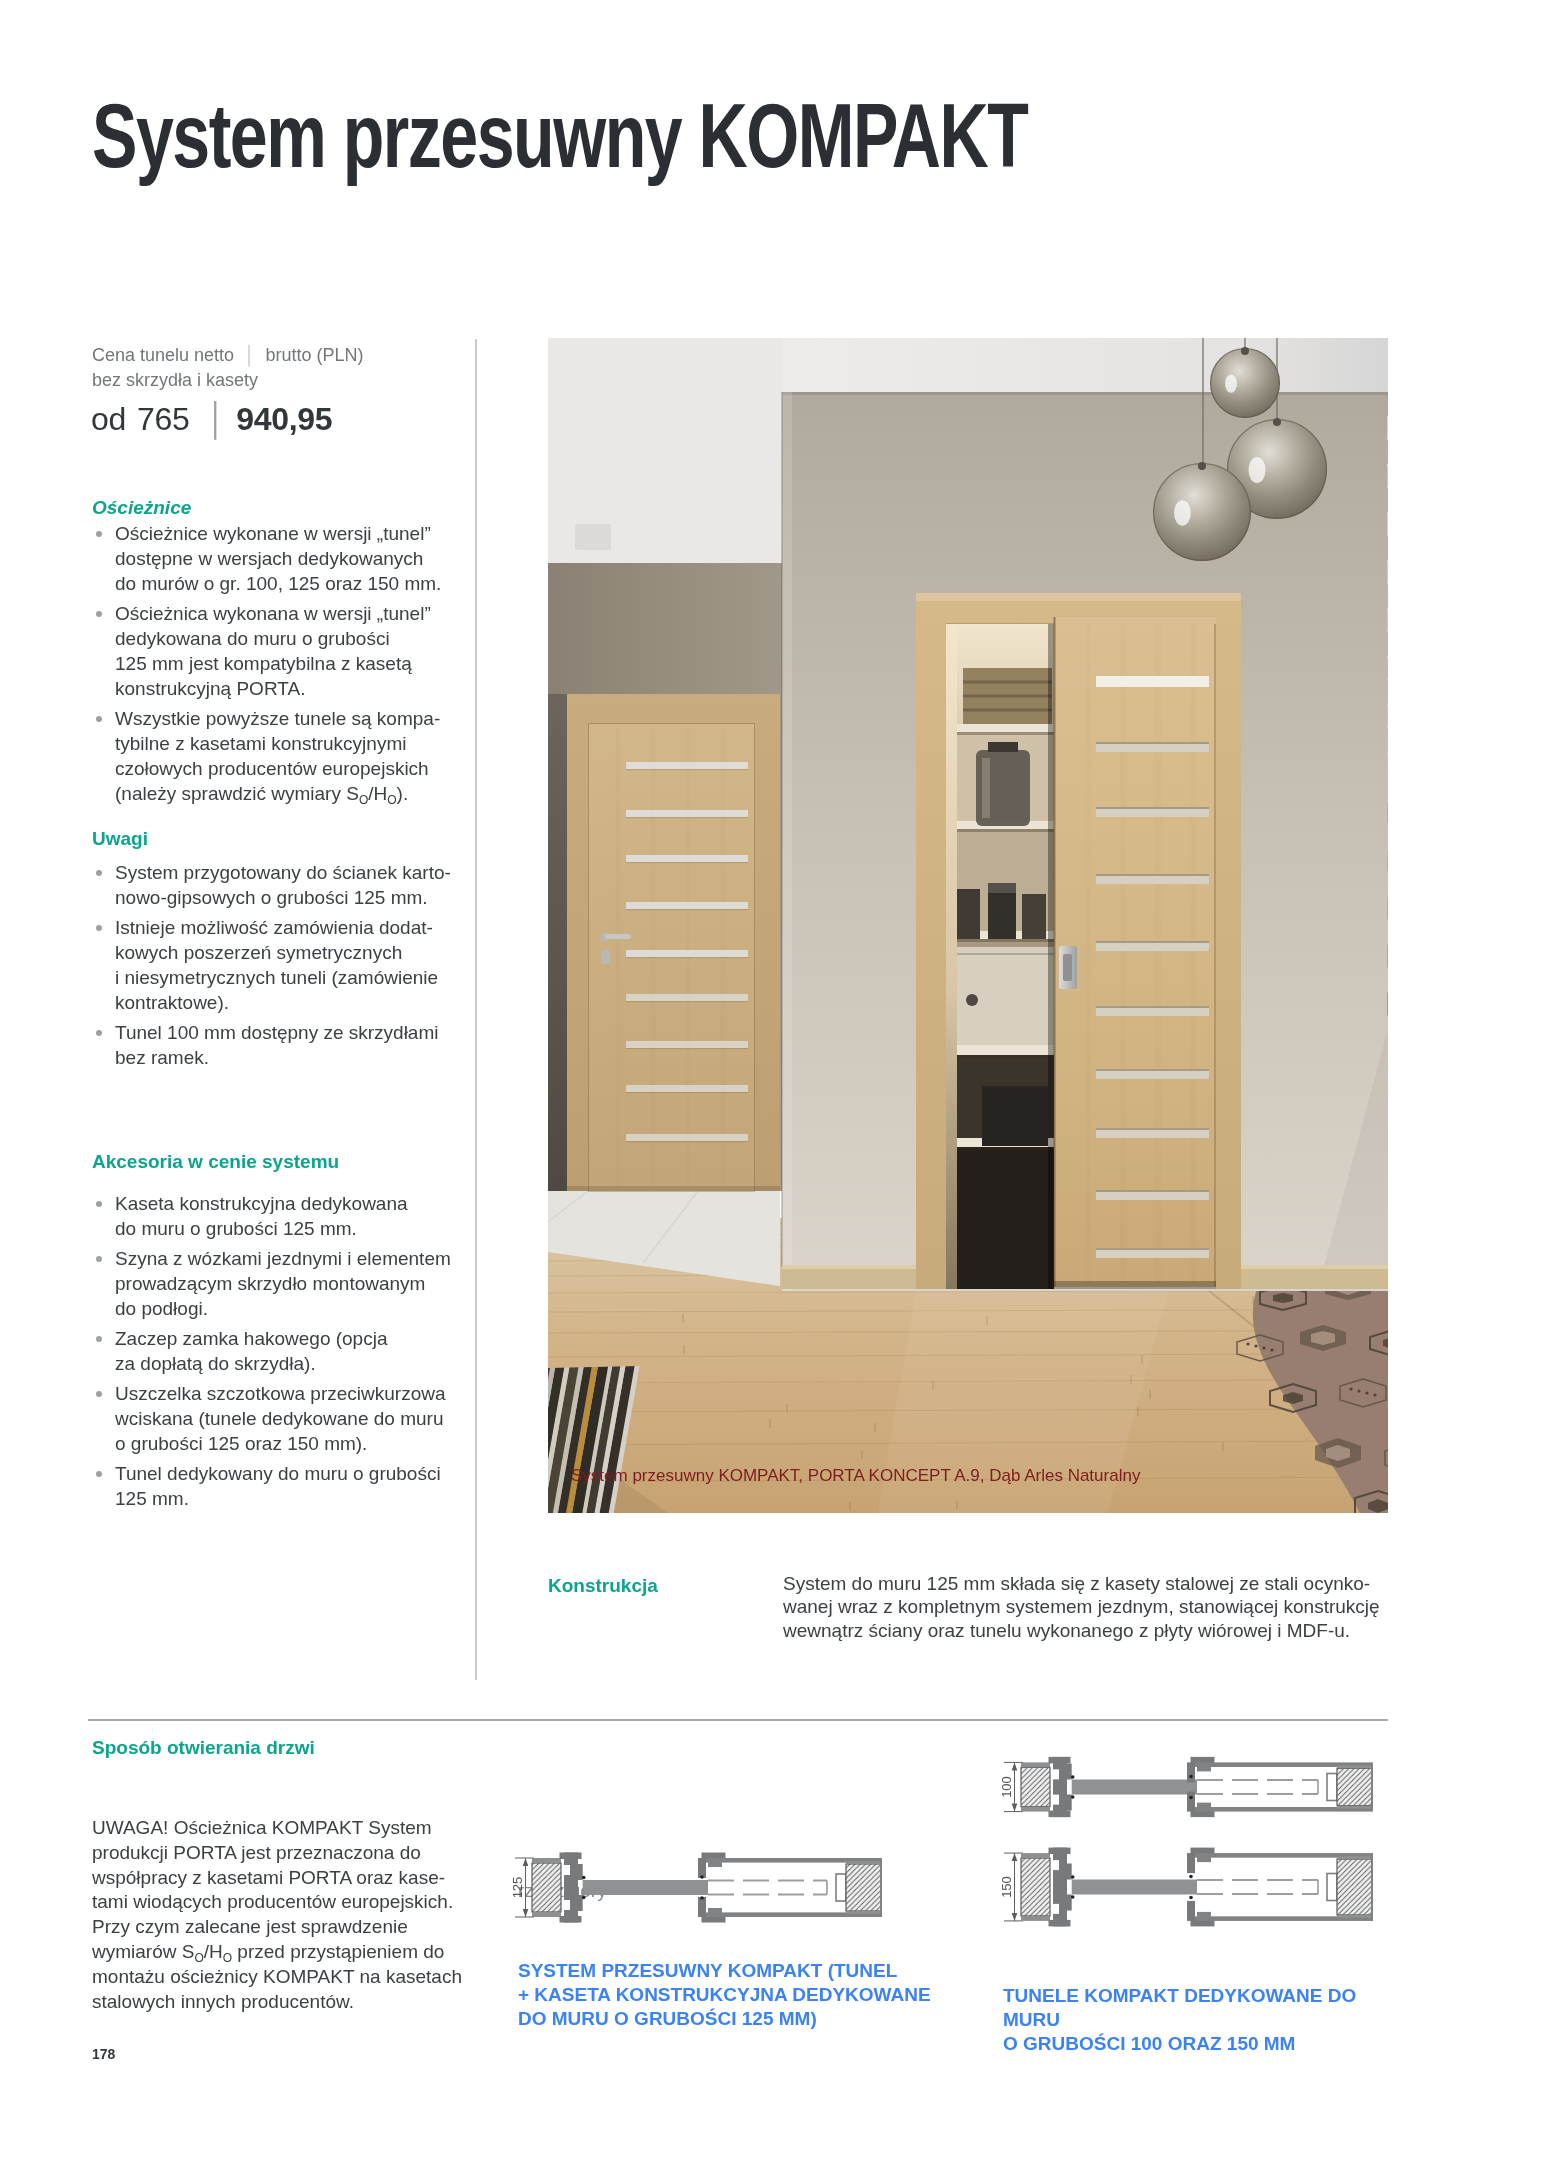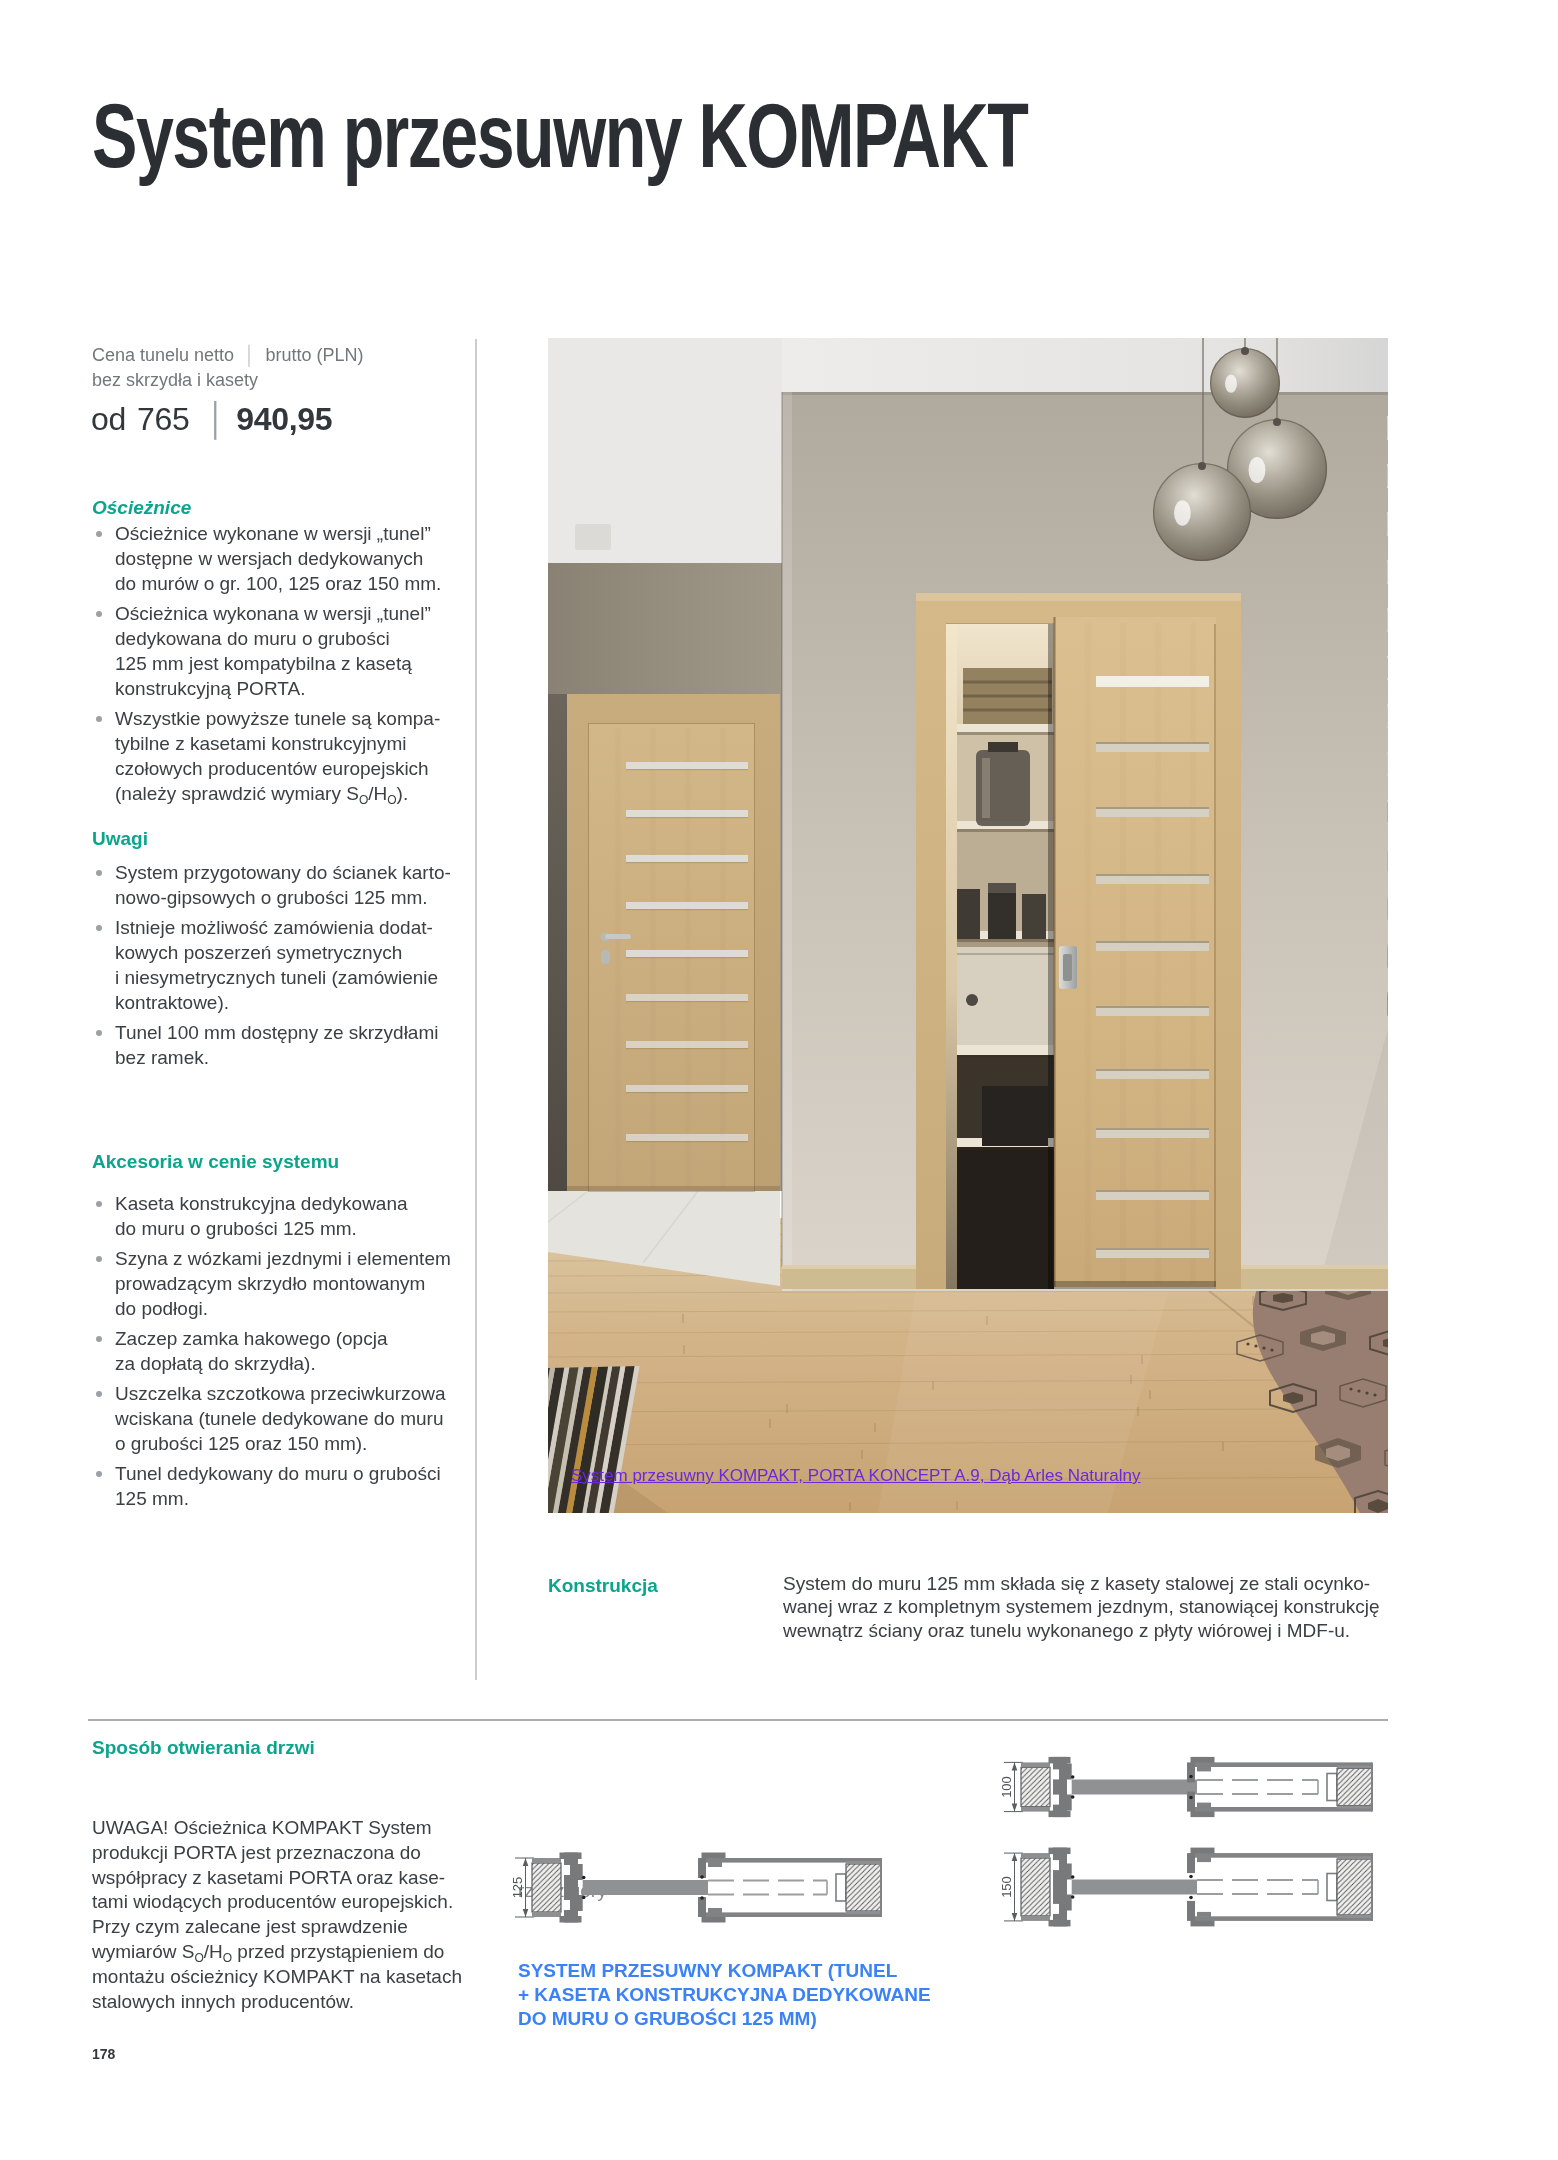--- a/index.html
+++ b/index.html
@@ -528,7 +528,7 @@
         </g>
 </svg></div>
 
-<div class="abs" style="left:571px;top:1466px;font-size:17px;color:#6d28d9;text-decoration:underline;">System przesuwny KOMPAKT, PORTA KONCEPT A.9, Dąb Arles Naturalny</div>
+<div class="abs" style="left:571px;top:1466px;font-size:17px;color:#7f1d1d;">System przesuwny KOMPAKT, PORTA KONCEPT A.9, Dąb Arles Naturalny</div>
 
 <div class="abs teal" style="left:548px;top:1573px;">Konstrukcja</div>
 

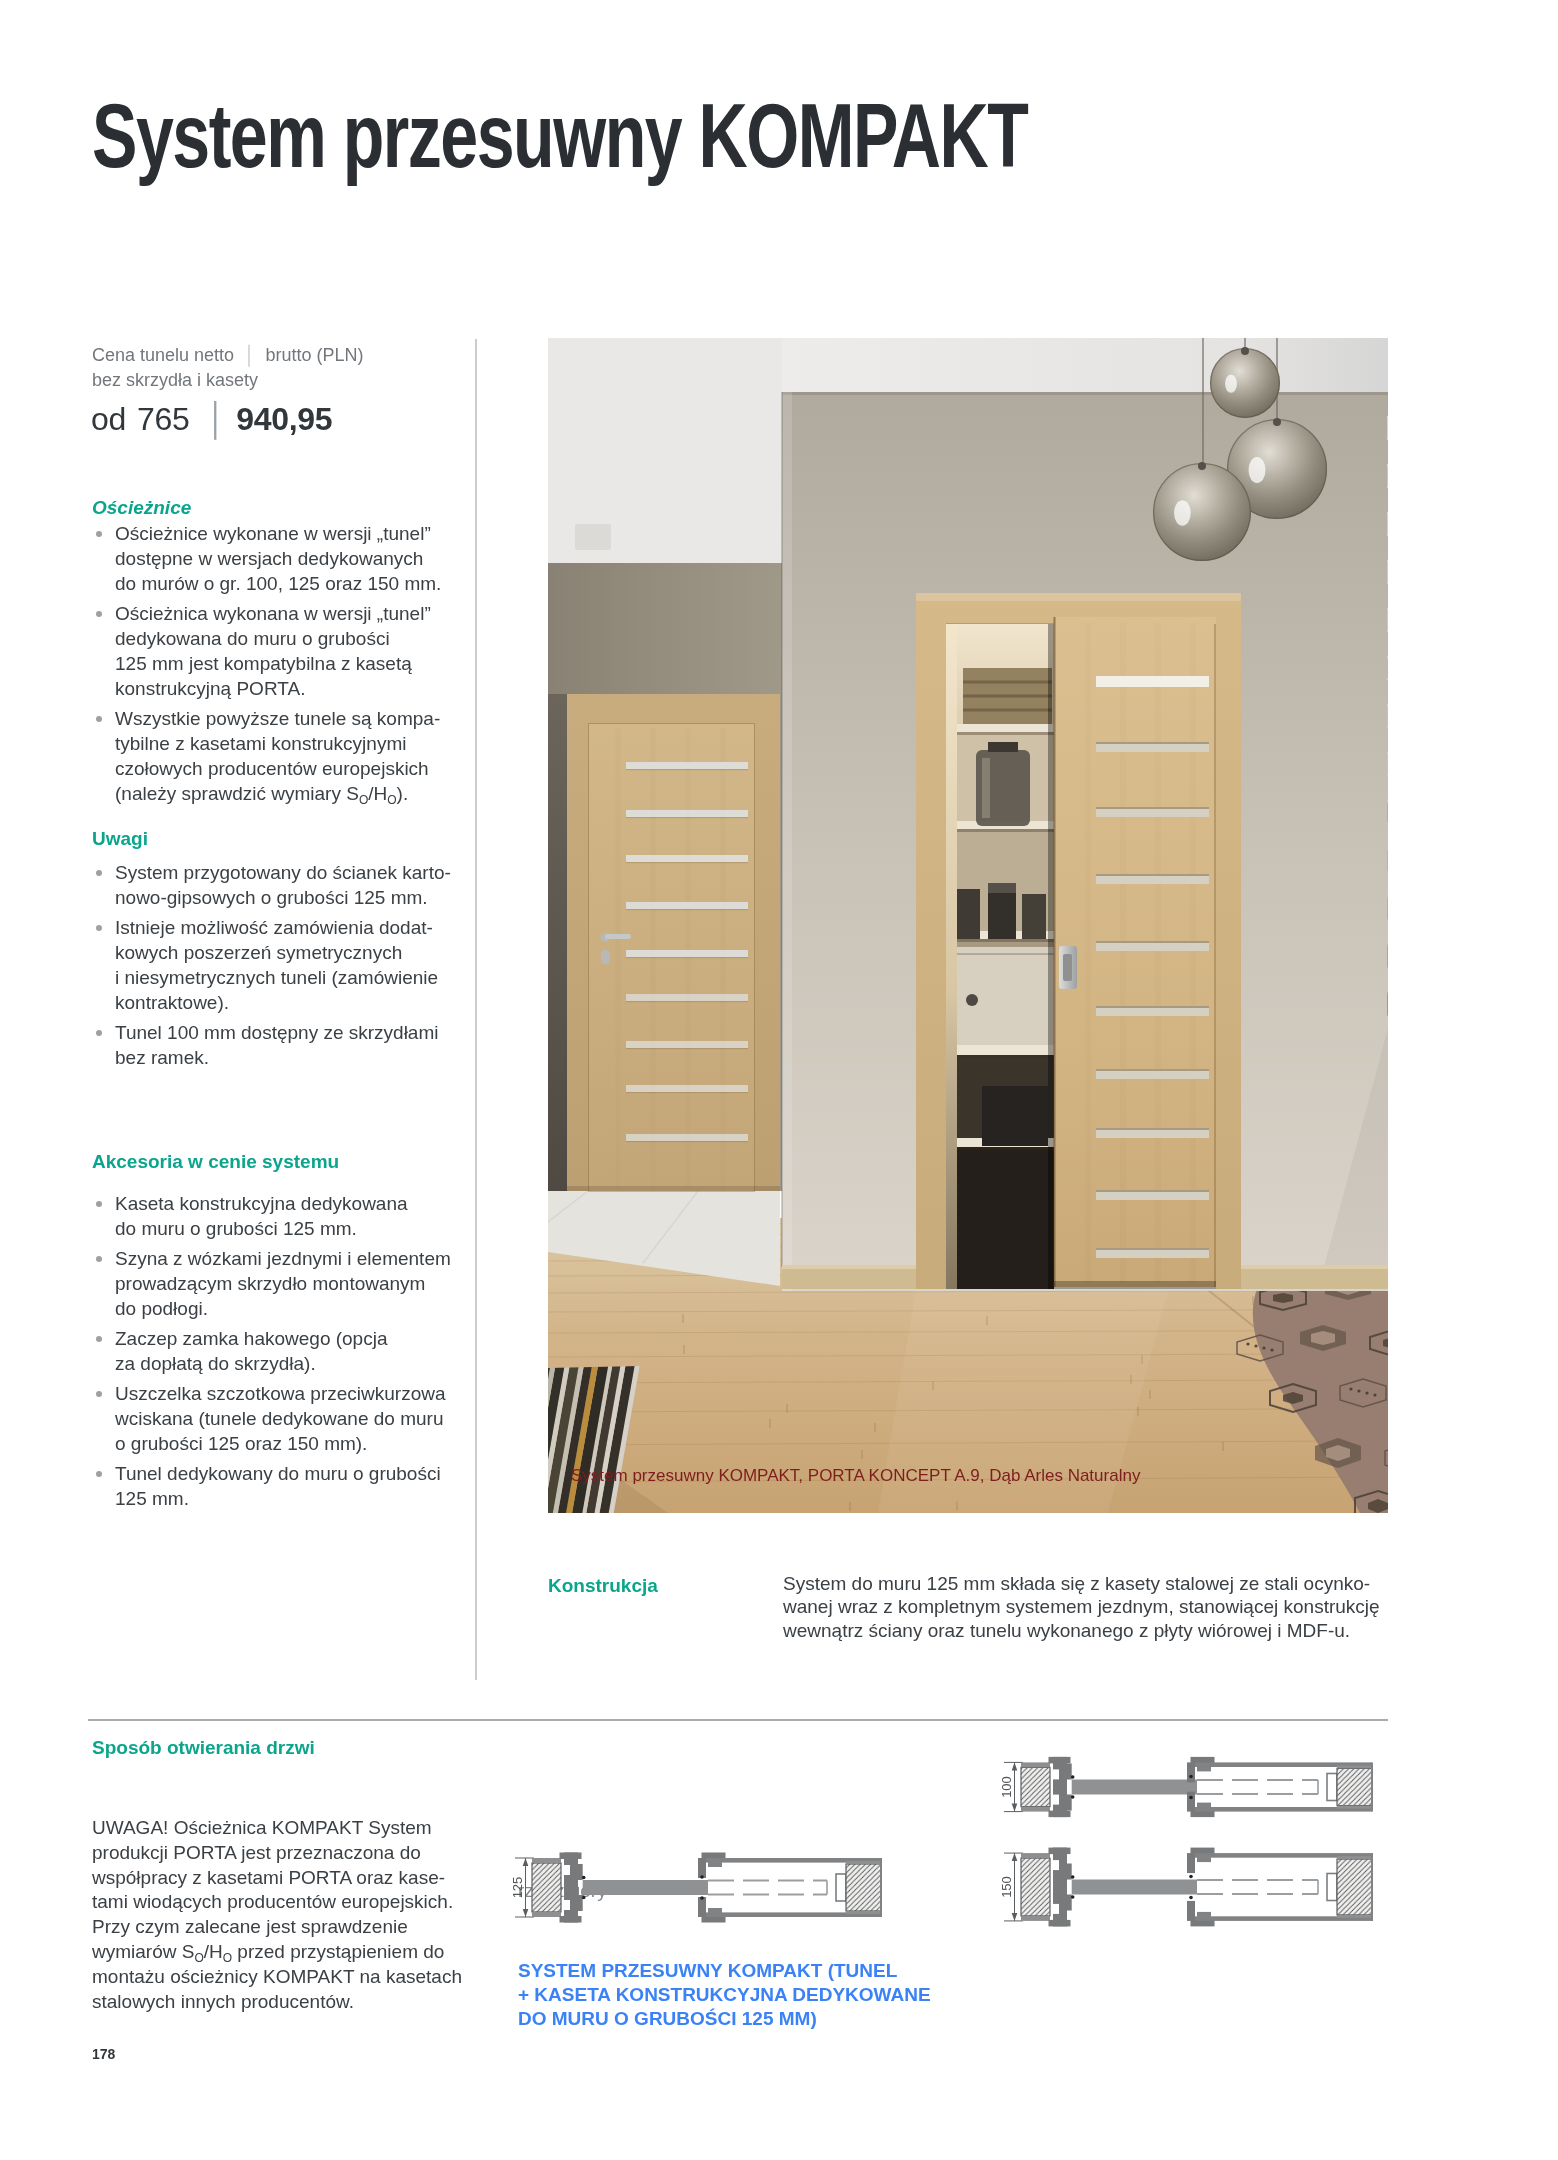--- a/index.html
+++ b/index.html
@@ -685,6 +685,7 @@
         </g>
 </svg></div>
 
+<div class="abs cap" style="left:1003px;top:1984px;">TUNELE KOMPAKT DEDYKOWANE DO MURU<br>O GRUBOŚCI 100 ORAZ 150 MM</div>
 
 <div class="abs bold" style="left:92px;top:2046px;font-size:14px;color:#32373b;">178</div>
 </div>

